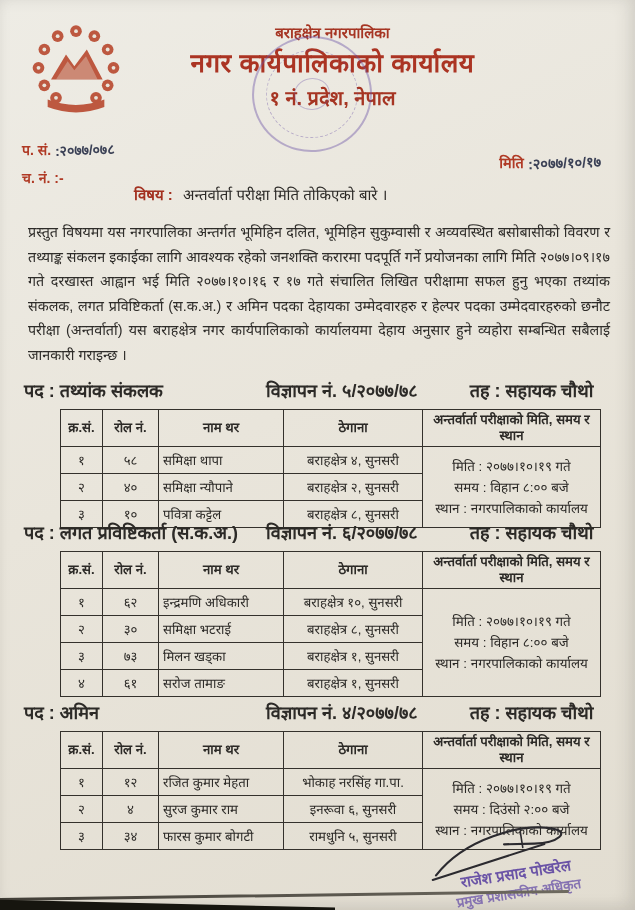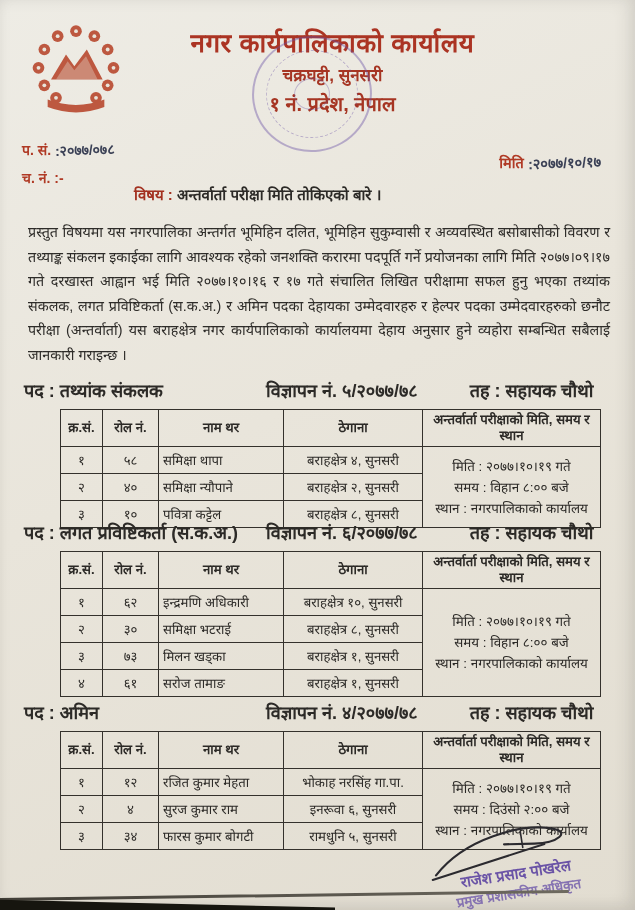--- a/index.html
+++ b/index.html
@@ -103,6 +103,7 @@
   </svg>
 
   <div class="lh">
+    <div class="l1">बराहक्षेत्र नगरपालिका</div>
     <div class="l2">नगर कार्यपालिकाको कार्यालय</div>
     <div class="l3">चक्रघट्टी, सुनसरी</div>
     <div class="l4">१ नं. प्रदेश, नेपाल</div>

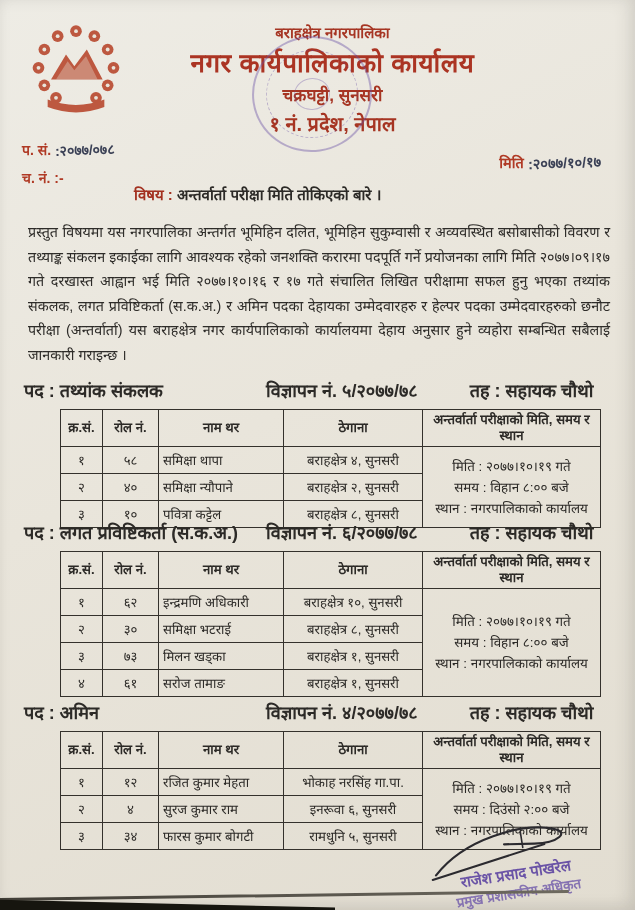--- a/index.html
+++ b/index.html
@@ -105,7 +105,6 @@
   <div class="lh">
     <div class="l1">बराहक्षेत्र नगरपालिका</div>
     <div class="l2">नगर कार्यपालिकाको कार्यालय</div>
-    <div class="l3">चक्रघट्टी, सुनसरी</div>
     <div class="l4">१ नं. प्रदेश, नेपाल</div>
   </div>
 

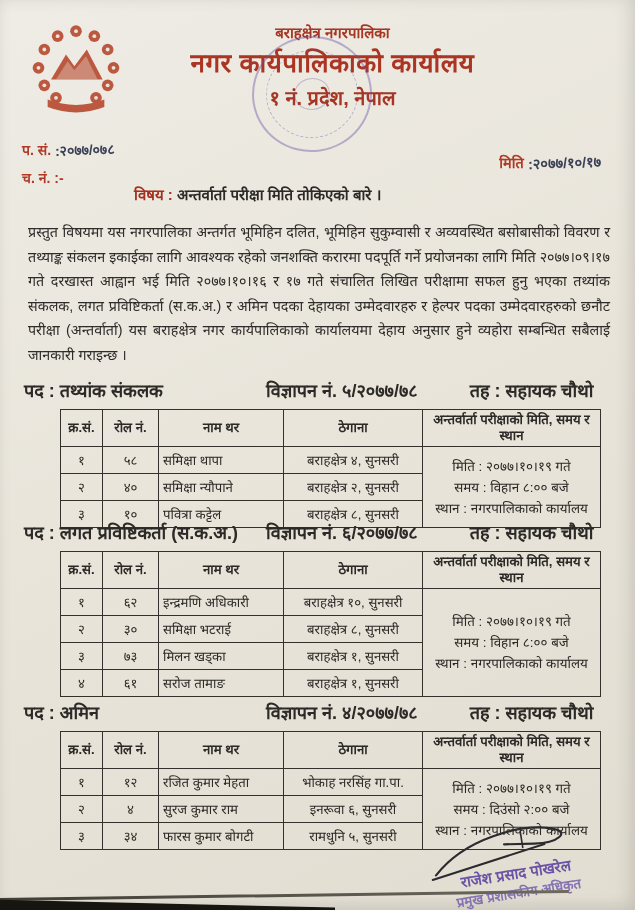--- a/index.html
+++ b/index.html
@@ -33,7 +33,7 @@
   .date-line { position:absolute; right:34px; top:152px; font-size:14.5px; font-weight:bold; color:#b03a25; }
   .subject { position:absolute; left:134px; top:184px; font-size:15px; }
   .subject .s-label { color:#a33120; font-weight:bold; }
-  .subject .s-text { color:#2c2a27; font-weight:bold; }
+  .subject .s-text { color:#2c2a27; font-weight:normal; margin-left:6px; }
   .bodytxt {
     position:absolute; left:28px; top:220px; width:582px;
     font-size:14.3px; line-height:24.5px; text-align:justify; color:#2e2c29;

